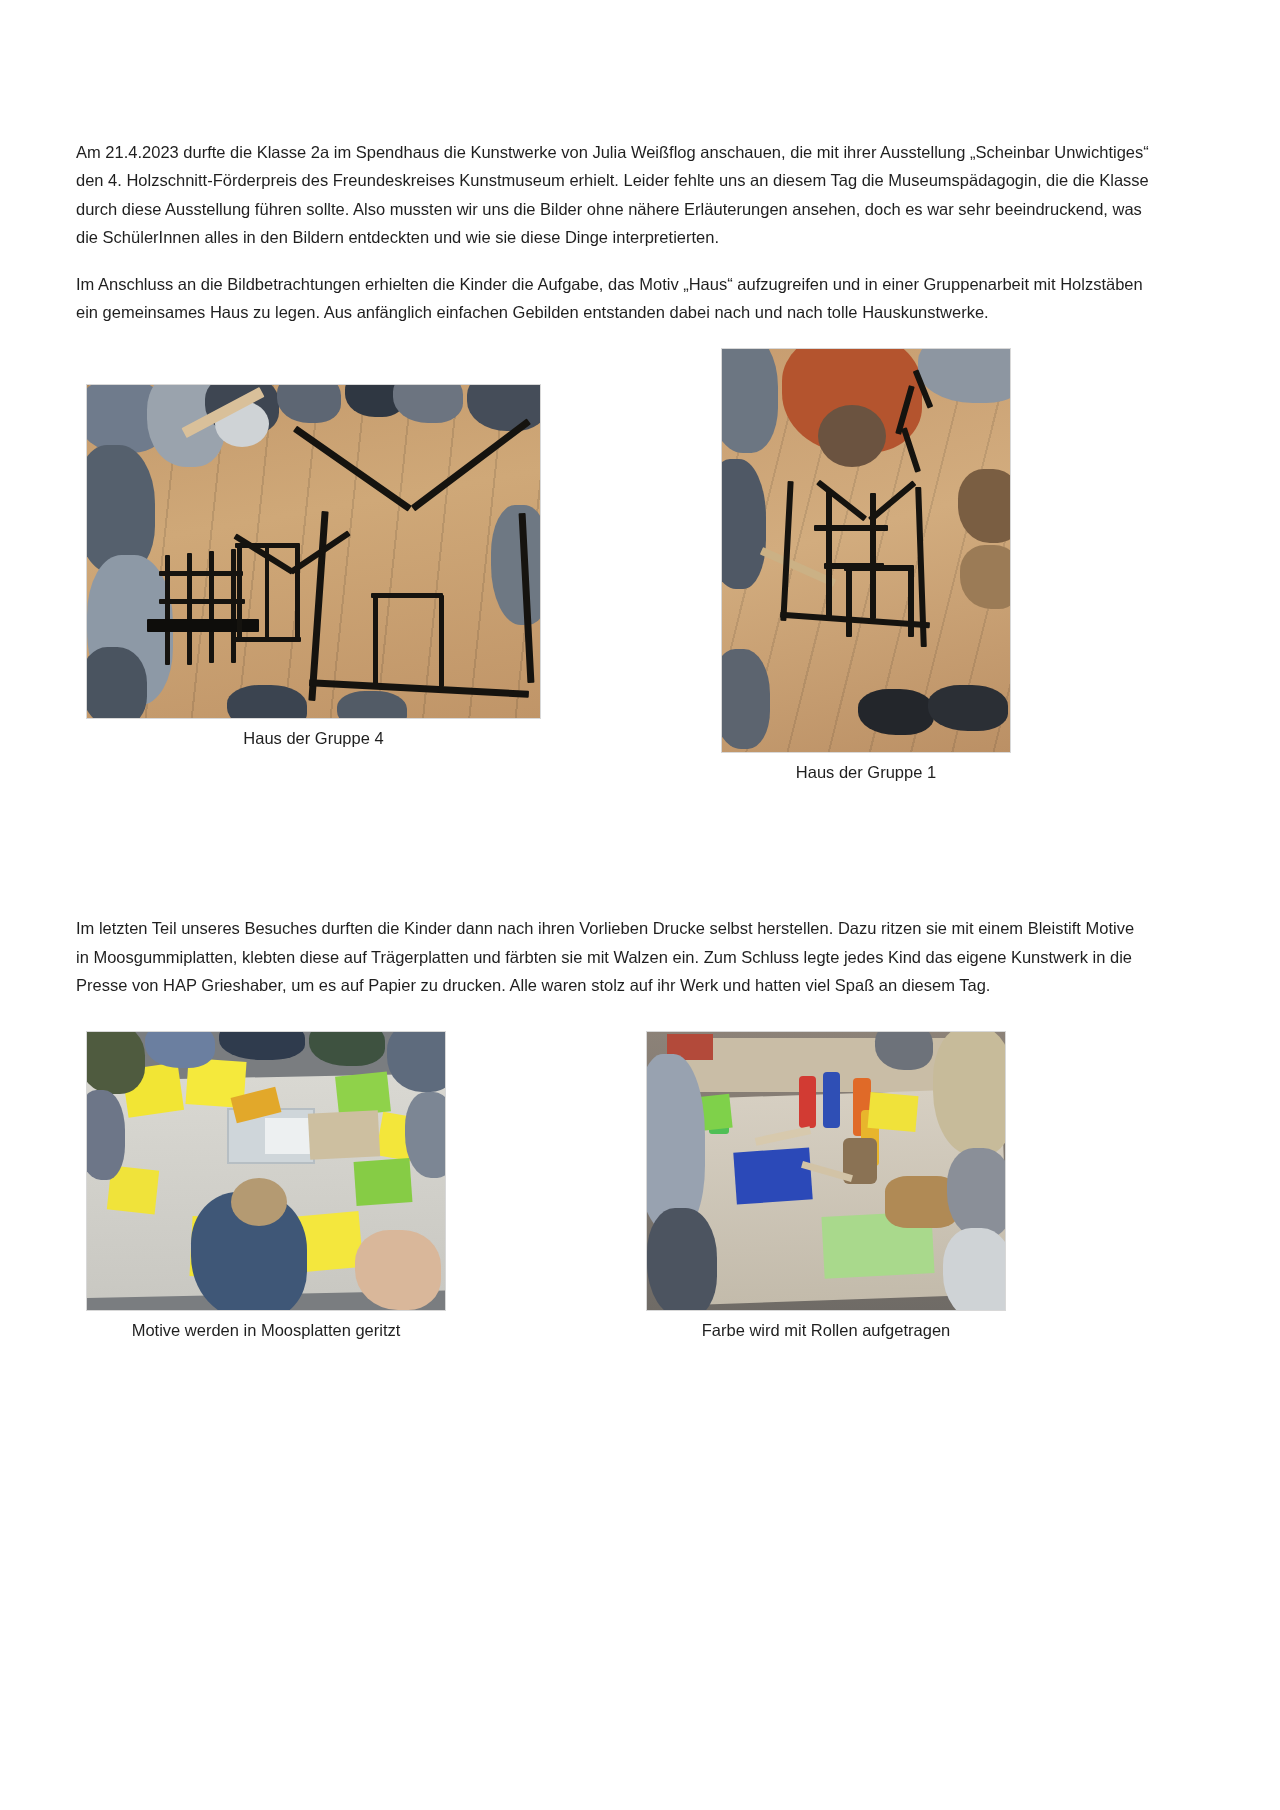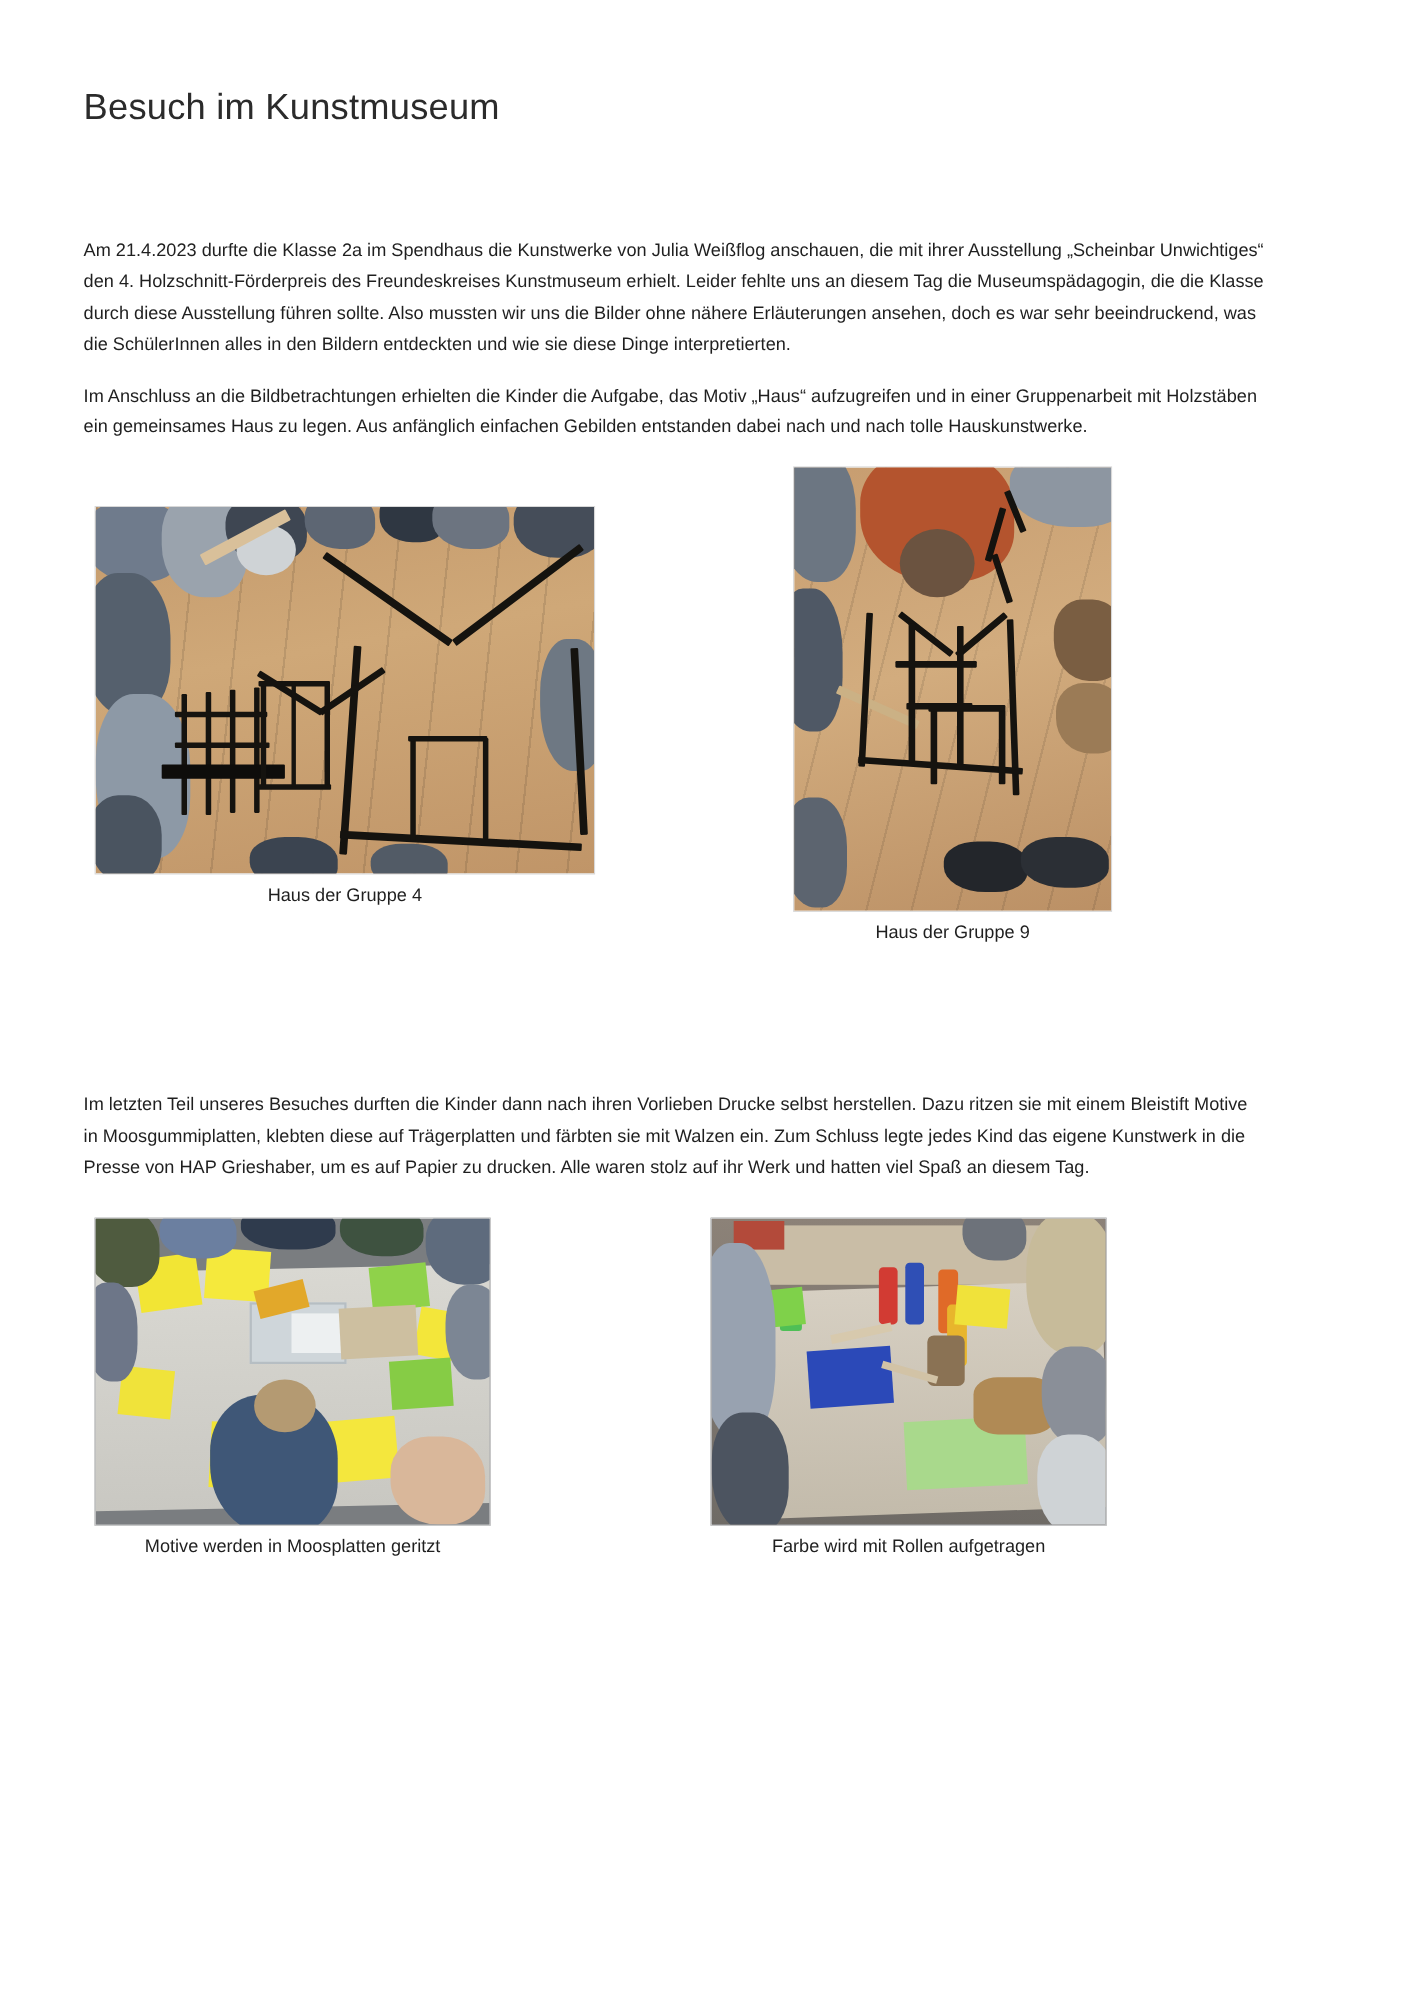--- a/index.html
+++ b/index.html
@@ -126,7 +126,6 @@
 
 <div class="page">
 
-  <h1 class="doc-title">Besuch im Kunstmuseum</h1>
 
   <p class="para first">Am 21.4.2023 durfte die Klasse 2a im Spendhaus die Kunstwerke von Julia Weißflog anschauen, die mit ihrer Ausstellung „Scheinbar Unwichtiges“ den 4. Holzschnitt-Förderpreis des Freundeskreises Kunstmuseum erhielt. Leider fehlte uns an diesem Tag die Museumspädagogin, die die Klasse durch diese Ausstellung führen sollte. Also mussten wir uns die Bilder ohne nähere Erläuterungen ansehen, doch es war sehr beeindruckend, was die SchülerInnen alles in den Bildern entdeckten und wie sie diese Dinge interpretierten.</p>
   <p class="para">Im Anschluss an die Bildbetrachtungen erhielten die Kinder die Aufgabe, das Motiv „Haus“ aufzugreifen und in einer Gruppenarbeit mit Holzstäben ein gemeinsames Haus zu legen. Aus anfänglich einfachen Gebilden entstanden dabei nach und nach tolle Hauskunstwerke.</p>

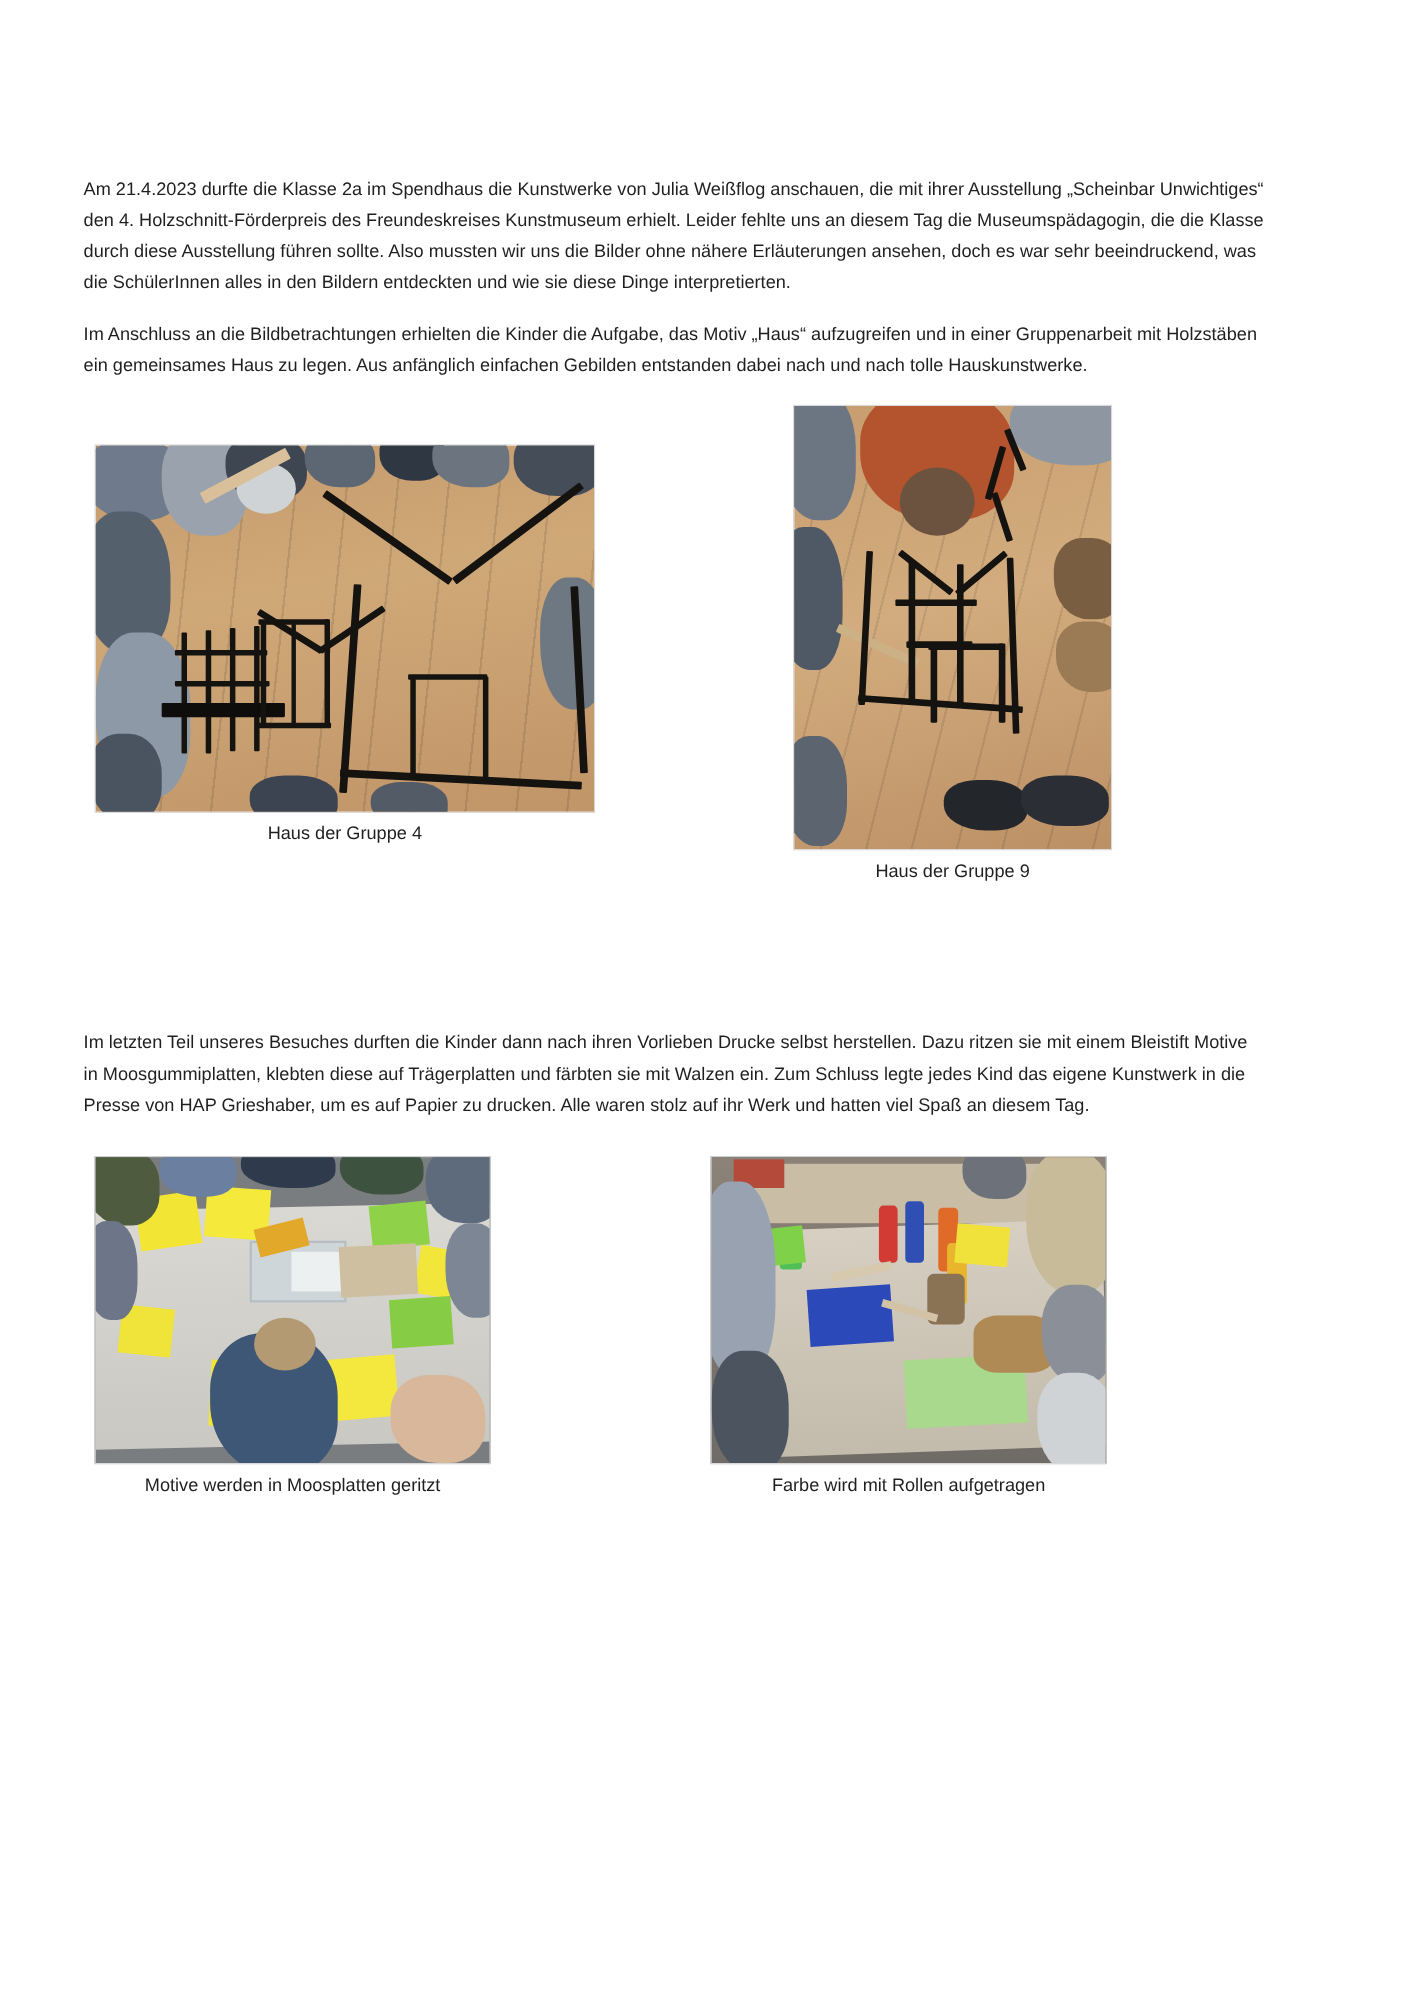--- a/index.html
+++ b/index.html
@@ -37,7 +37,7 @@
     max-width: 1075px;
     text-align: left;
   }
-  .para.first { margin-top: 98px; }
+  .para.first { margin-top: 78px; }
 
   .figures-row-1 {
     position: relative;

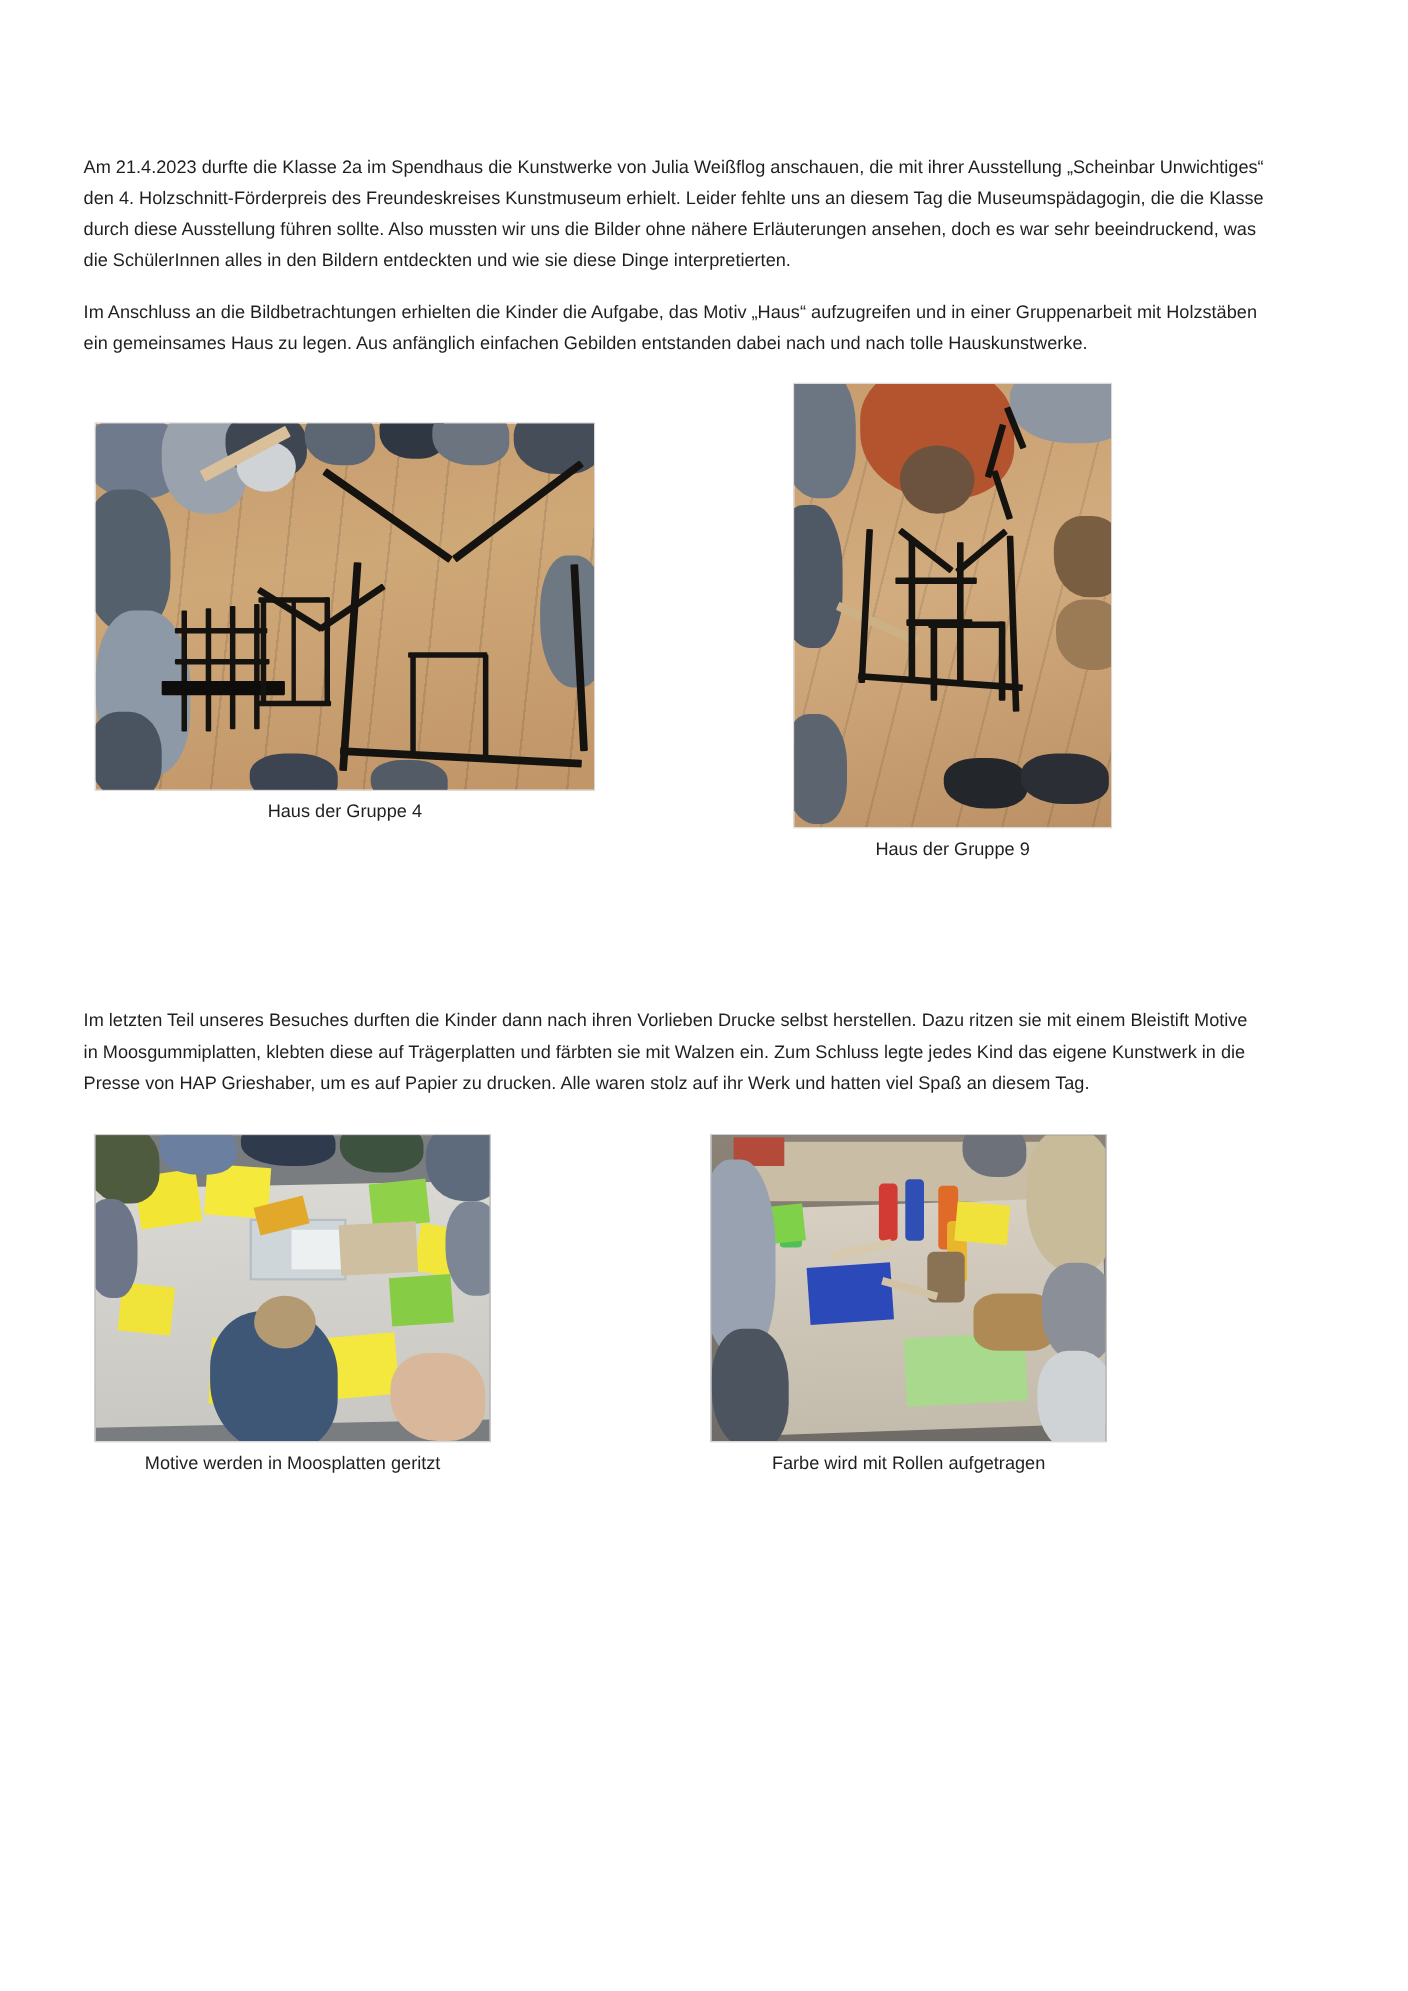--- a/index.html
+++ b/index.html
@@ -219,7 +219,7 @@
         <div class="stick" style="left:186px; top:216px; width:6px; height:72px;"></div>
         <div class="stick" style="left:122px; top:216px; width:68px; height:6px;"></div>
       </div>
-      <div class="caption">Haus der Gruppe 9</div>
+      <div class="caption">Haus der Gruppe 1</div>
     </div>
 
   </div>

